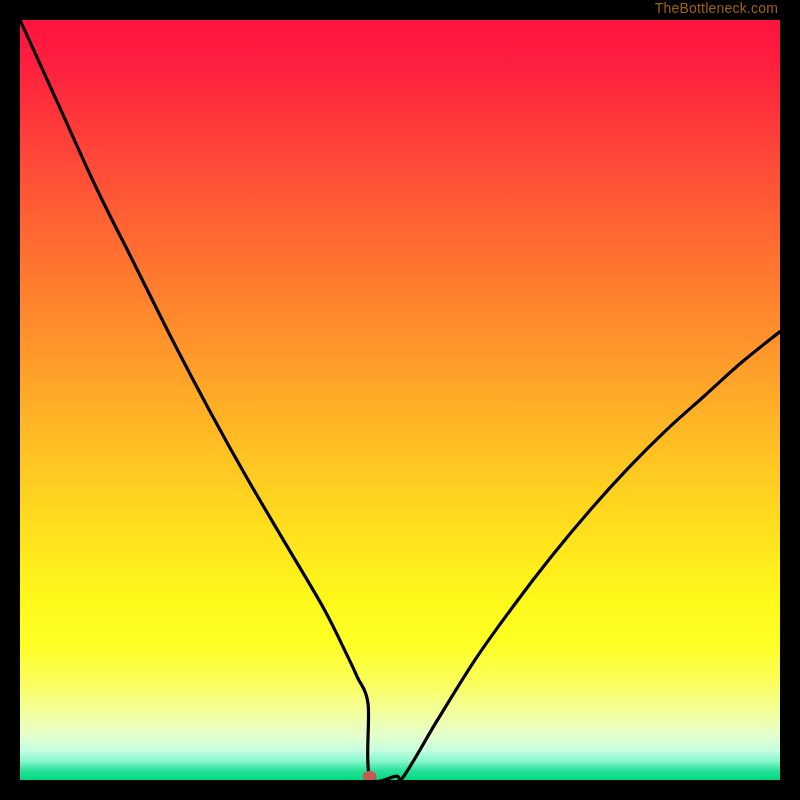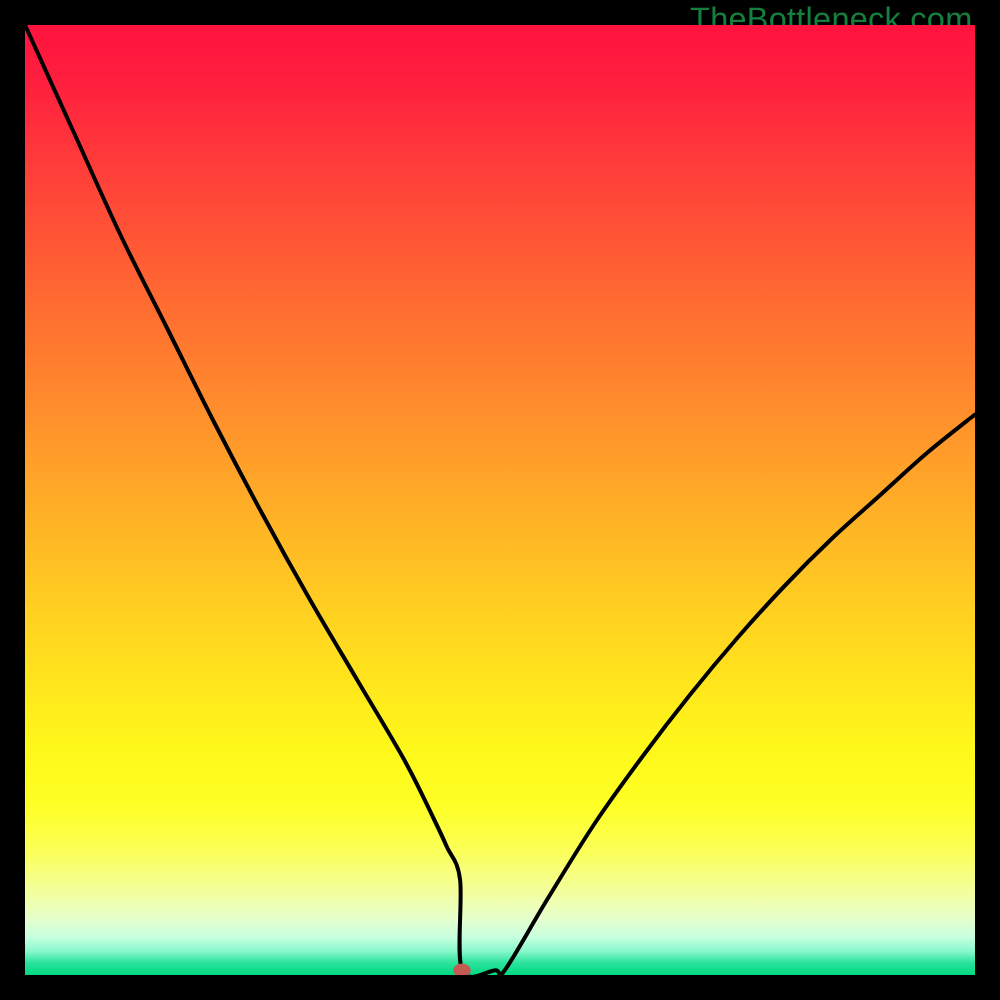--- a/index.html
+++ b/index.html
@@ -53,8 +53,8 @@
     position: absolute;
     top: 0px;
     right: 22px;
-    color: #15803d;
-    font-size: 26px;
+    color: #a16207;
+    font-size: 14px;
     font-weight: 500;
     letter-spacing: 0.2px;
   }

